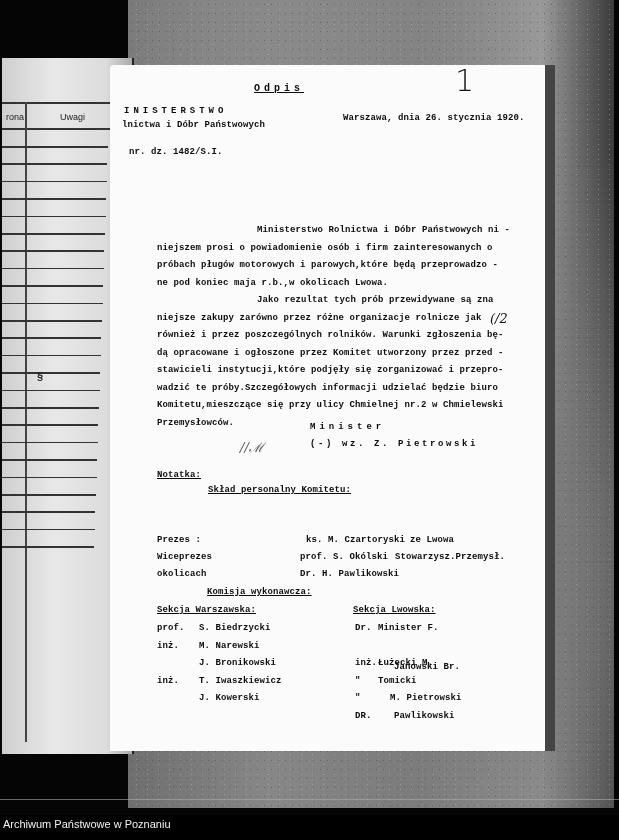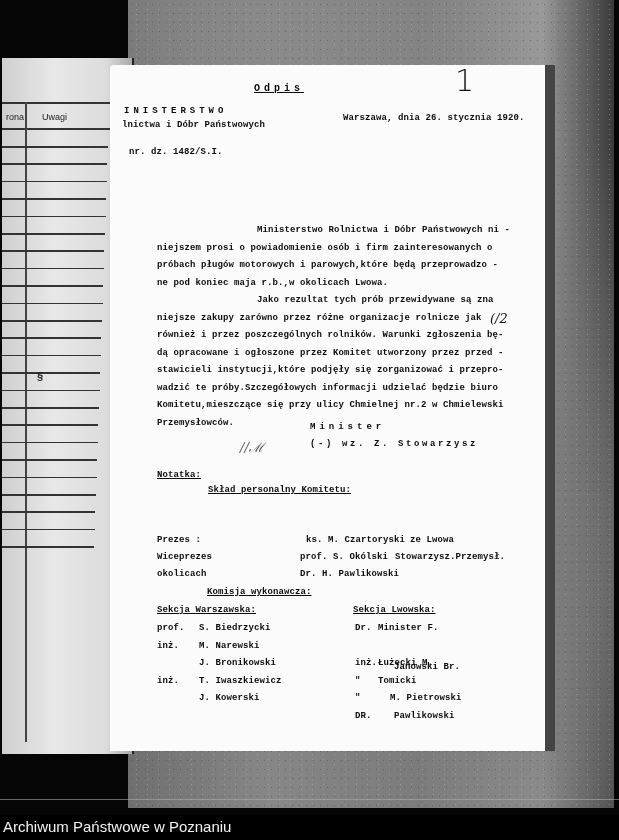--- a/index.html
+++ b/index.html
@@ -59,7 +59,7 @@
     <div class="hline" style="top:70px;width:108px;height:2px"></div>
     <div class="vline" style="left:23px;top:44px;height:640px"></div>
     <span class="h" style="left:4px;top:54px">rona</span>
-    <span class="h" style="left:40px;top:54px">Uwagi</span>
+    <span class="h" style="left:58px;top:54px">Uwagi</span>
     <div id="ledger-rows">
         <div class="hline" style="top:88px;width:106px"></div>
         <div class="hline" style="top:105.4px;width:105.4px"></div>

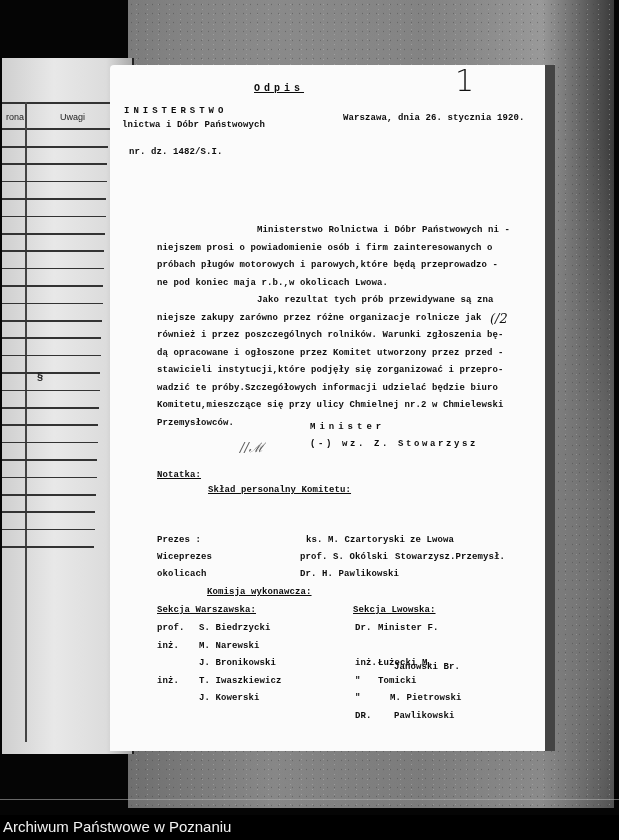--- a/index.html
+++ b/index.html
@@ -115,7 +115,7 @@
 
     <span class="hand" style="left:130px;top:373px;font-size:13px;color:#555">//ℳ</span>
     <span class="t sp" style="left:200px;top:357px">Minister</span>
-    <span class="t" style="left:200px;top:374px;letter-spacing:2.6px">(-) wz. Z. Stowarzysz</span>
+    <span class="t" style="left:200px;top:374px;letter-spacing:2.6px">(-) wz. Z. Pietrowski</span>
 
     <span class="t u" style="left:47px;top:405px">Notatka:</span>
     <span class="t u" style="left:98px;top:420px">Skład personalny Komitetu:</span>

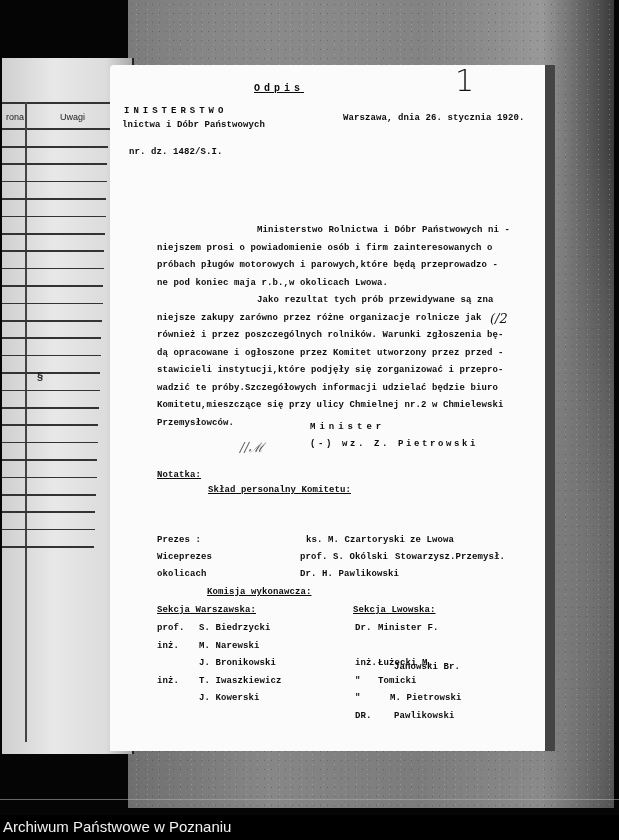--- a/index.html
+++ b/index.html
@@ -45,7 +45,7 @@
   .footer {
     position: absolute; left: 0; top: 815px; width: 619px; height: 25px; background: #000;
   }
-  .footer span { position: absolute; left: 3px; top: 3px; font-family: "Liberation Sans", sans-serif; font-size: 15px; color: #f2f2f2; }
+  .footer span { position: absolute; left: 3px; top: 3px; font-family: "Liberation Sans", sans-serif; font-size: 11px; color: #f2f2f2; }
 </style>
 </head>
 <body>

